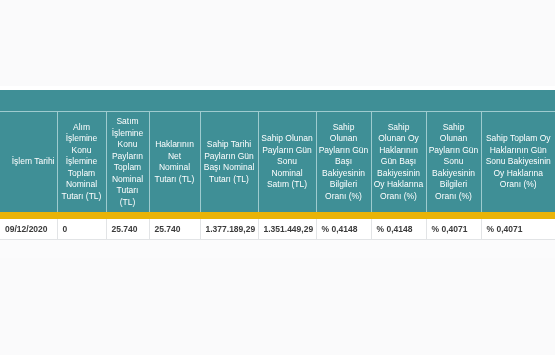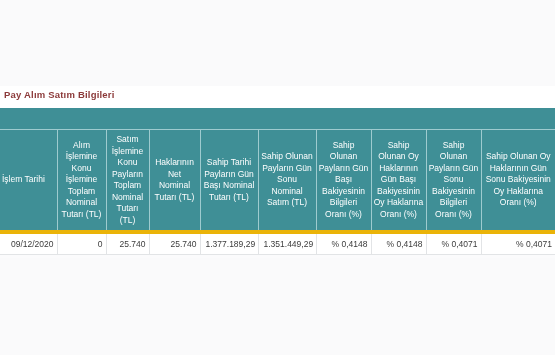--- a/index.html
+++ b/index.html
@@ -119,7 +119,6 @@
 
   <div class="top-spacer"></div>
 
-  <div class="section-title">Pay Alım Satım Bilgileri</div>
 
   <div class="title-gap"></div>
 

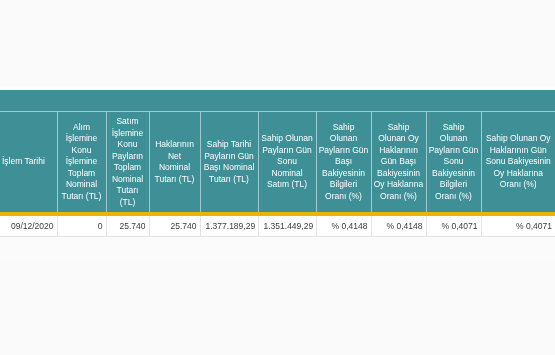--- a/index.html
+++ b/index.html
@@ -150,7 +150,7 @@
           <th>Sahip Olunan Payların Gün Başı Bakiyesinin Bilgileri Oranı (%)</th>
           <th>Sahip Olunan Oy Haklarının Gün Başı Bakiyesinin Oy Haklarına Oranı (%)</th>
           <th>Sahip Olunan Payların Gün Sonu Bakiyesinin Bilgileri Oranı (%)</th>
-          <th>Sahip Olunan Oy Haklarının Gün Sonu Bakiyesinin Oy Haklarına Oranı (%)</th>
+          <th>Sahip Toplam Oy Haklarının Gün Sonu Bakiyesinin Oy Haklarına Oranı (%)</th>
         </tr>
       </thead>
       <tbody>

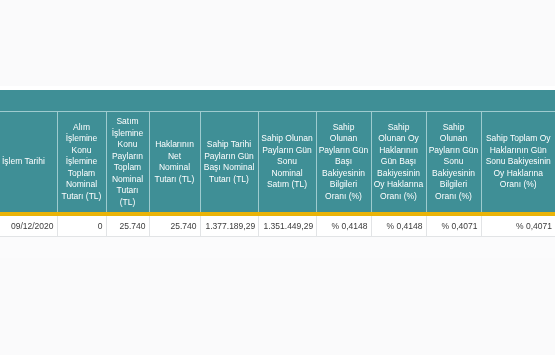--- a/index.html
+++ b/index.html
@@ -72,7 +72,7 @@
   }
   table.data-table thead tr.header-row th:first-child {
     border-left: none;
-    text-align: left;
+    text-align: right;
   }
   table.data-table tbody tr.data-row td {
     background: #ffffff;

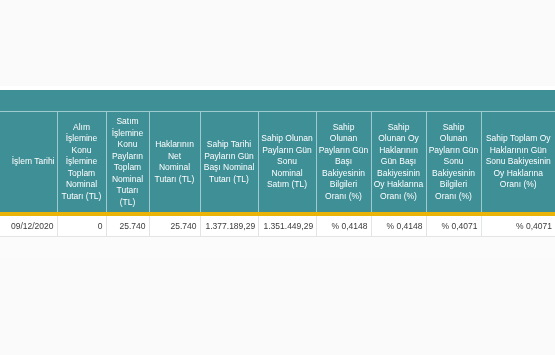--- a/index.html
+++ b/index.html
@@ -79,15 +79,16 @@
     color: #3b3b3b;
     font-size: 8.5px;
     line-height: 12px;
-    text-align: right;
+    text-align: left;
     vertical-align: middle;
     padding: 4px 3px 4px 5px;
     border-left: 1px solid #e2e4e6;
-    border-top: 4px solid #eab308;
+    border-top: 7px solid #eab308;
     border-bottom: 1px solid #e2e4e6;
     height: 18px;
     box-sizing: border-box;
     white-space: nowrap;
+    font-weight: bold;
   }
   table.data-table tbody tr.data-row td:first-child {
     border-left: none;

